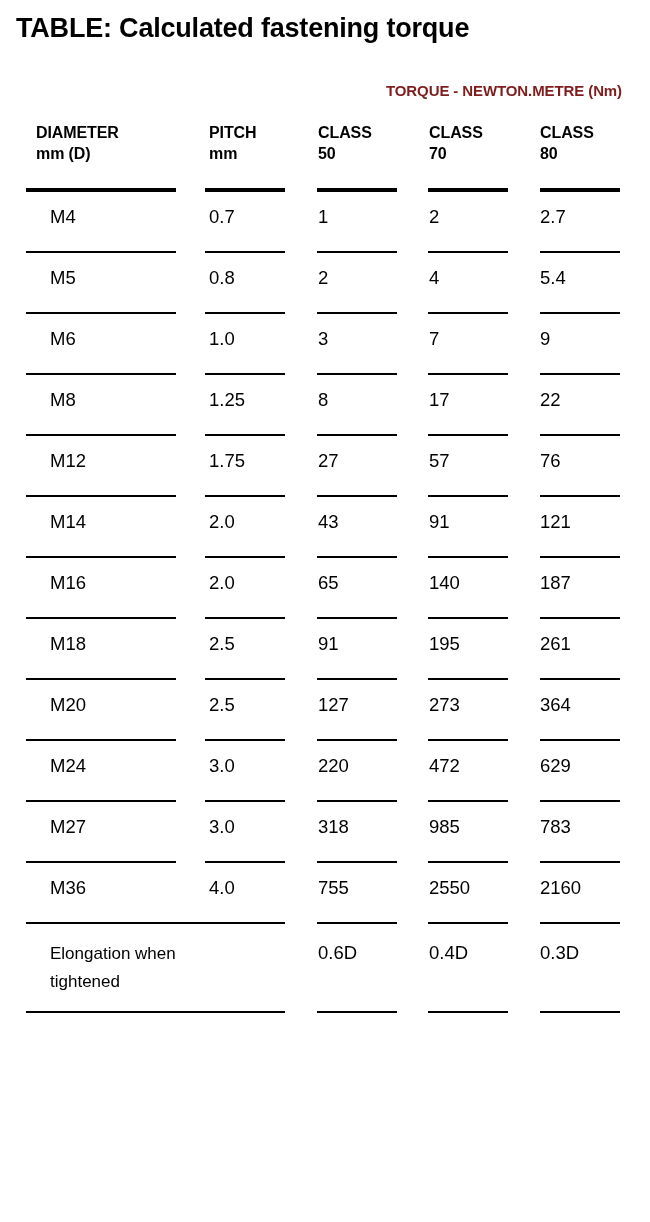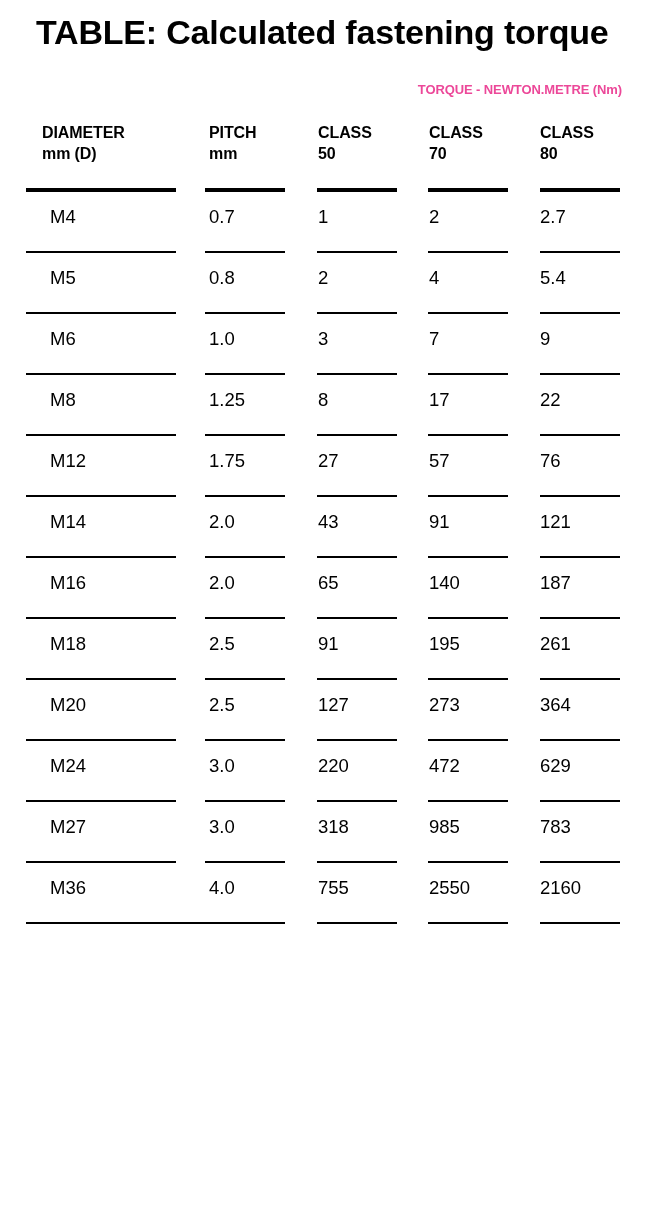--- a/index.html
+++ b/index.html
@@ -20,9 +20,9 @@
   
   .title {
     position: absolute;
-    left: 36px;
+    left: 16px;
     top: 13px;
-    font-size: 34px;
+    font-size: 27px;
     font-weight: bold;
     letter-spacing: -0.2px;
     white-space: nowrap;

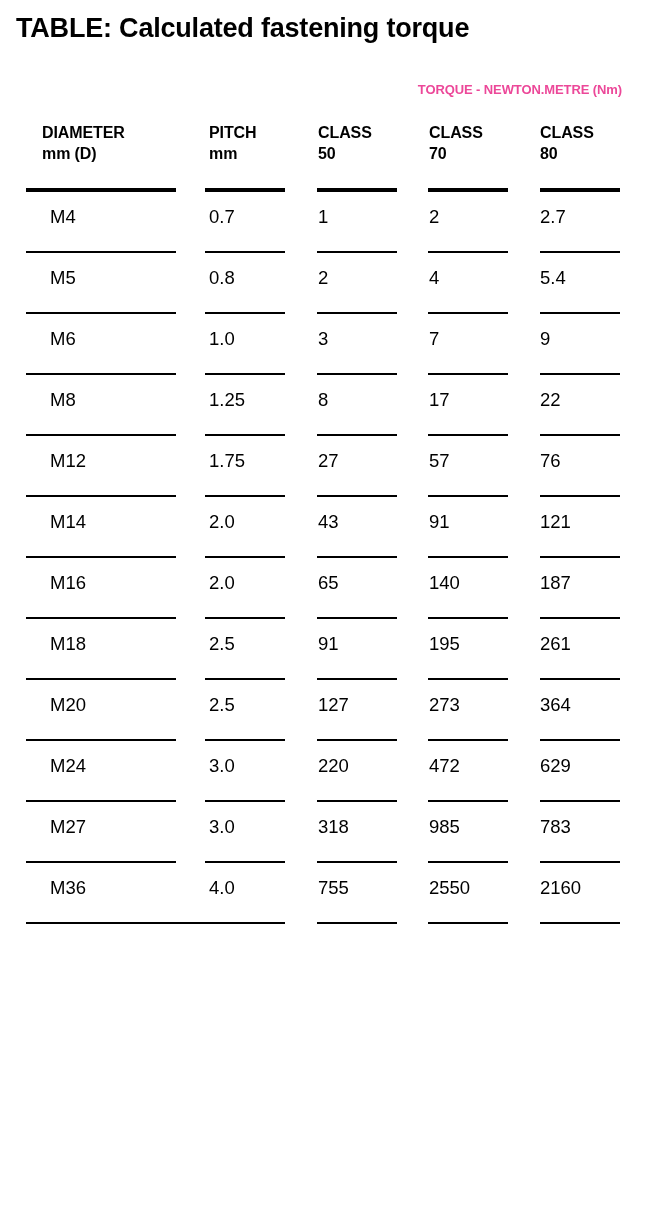--- a/index.html
+++ b/index.html
@@ -34,11 +34,11 @@
     position: absolute;
     right: 28px;
     top: 82px;
-    font-size: 13px;
+    font-size: 15px;
     font-weight: bold;
     letter-spacing: -0.1px;
     white-space: nowrap;
-    color: #ec4899;
+    color: #7f1d1d;
   }
 
   

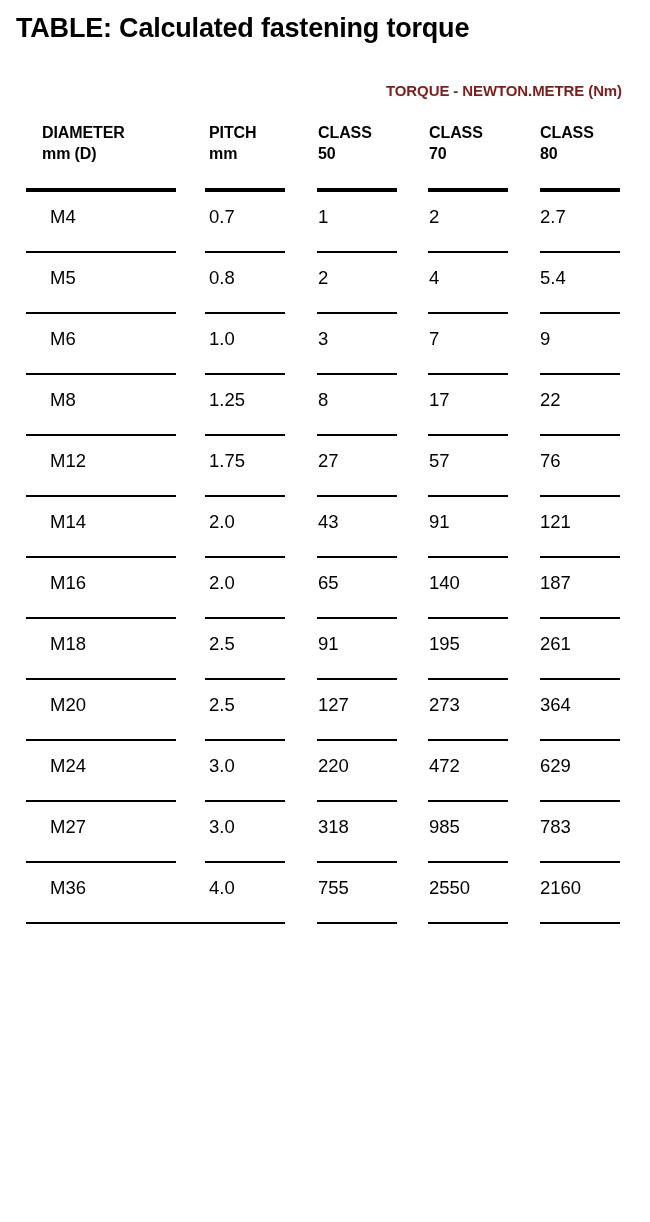--- a/index.html
+++ b/index.html
@@ -102,7 +102,7 @@
   .c5 { left: 540px; }
 
   
-  .row.header .c1 { left: 42px; }
+  .row.header .c1 { left: 36px; }
 
   
   .rules {

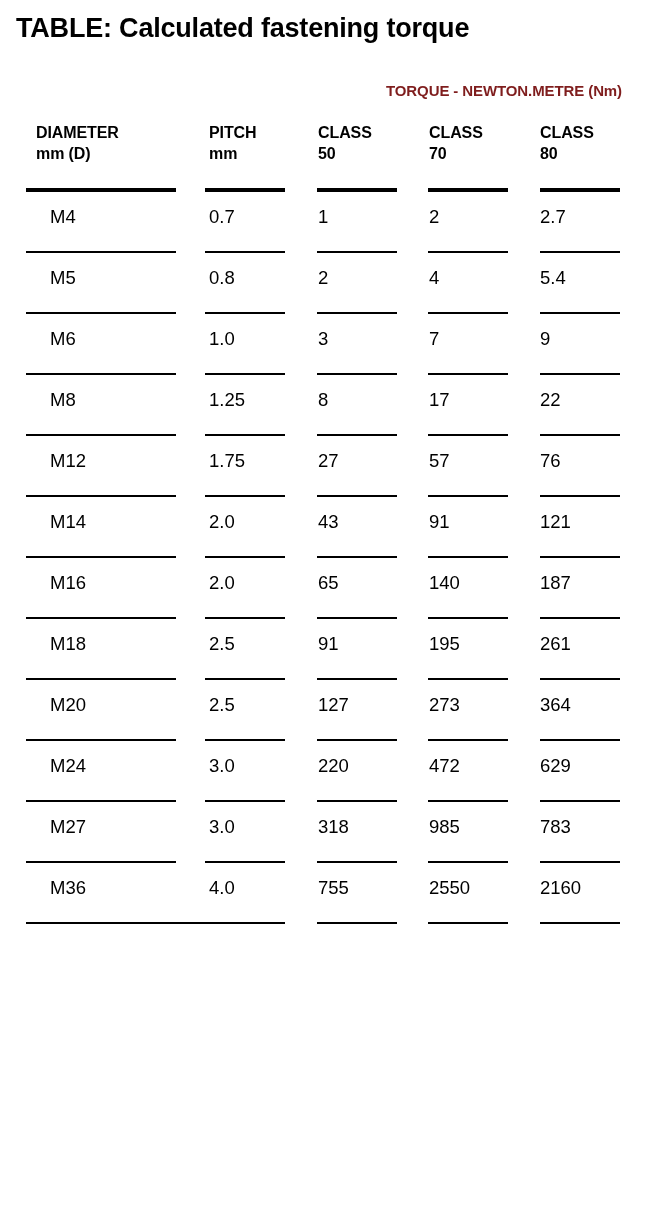--- a/index.html
+++ b/index.html
@@ -339,6 +339,18 @@
       </div>
     </div>
 
+  <div class="row last">
+    <div class="cell c1 wide">Elongation when tightened</div>
+    <div class="cell c3">0.6D</div>
+    <div class="cell c4">0.4D</div>
+    <div class="cell c5">0.3D</div>
+    <div class="rules">
+      <div class="rule r12"></div>
+      <div class="rule r3"></div>
+      <div class="rule r4"></div>
+      <div class="rule r5"></div>
+    </div>
+  </div>
 
 </div>
 

